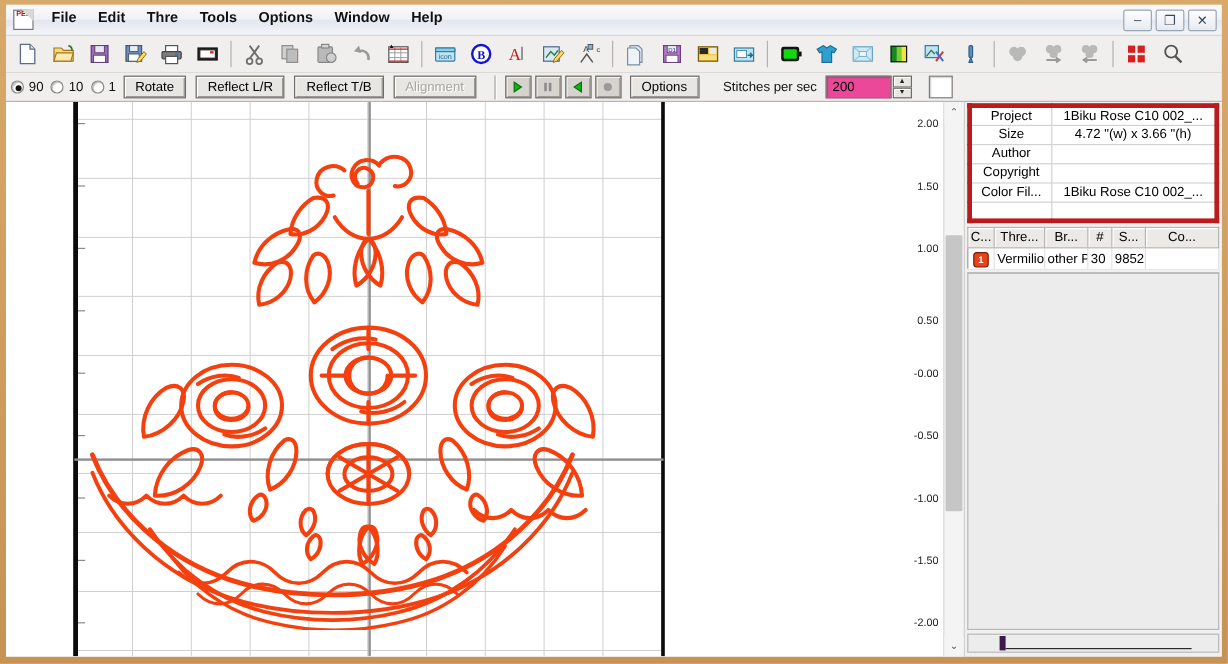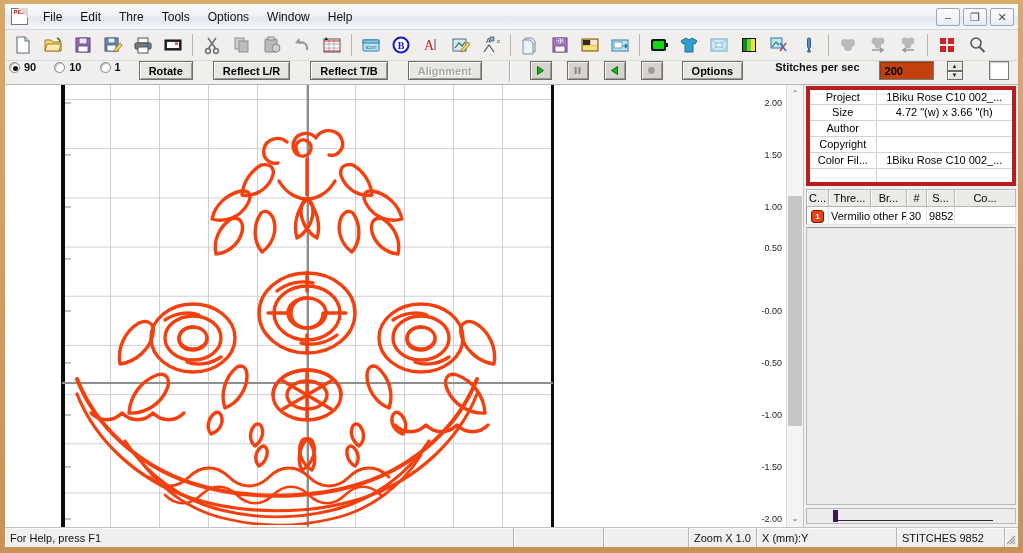--- a/index.html
+++ b/index.html
@@ -47,7 +47,7 @@
     border-width: 5px; border-style: solid;
     border-color: #d8d8d8 #d8d8d8 transparent transparent;
   }
-  .menu { display: flex; align-items: center; height: 100%; }
+  .menu { display: flex; align-items: flex-start; height: 100%; font-weight: bold; }
   .menu .mi {
     padding: 3px 9px; color: #111; font-size: 12px; cursor: default;
   }

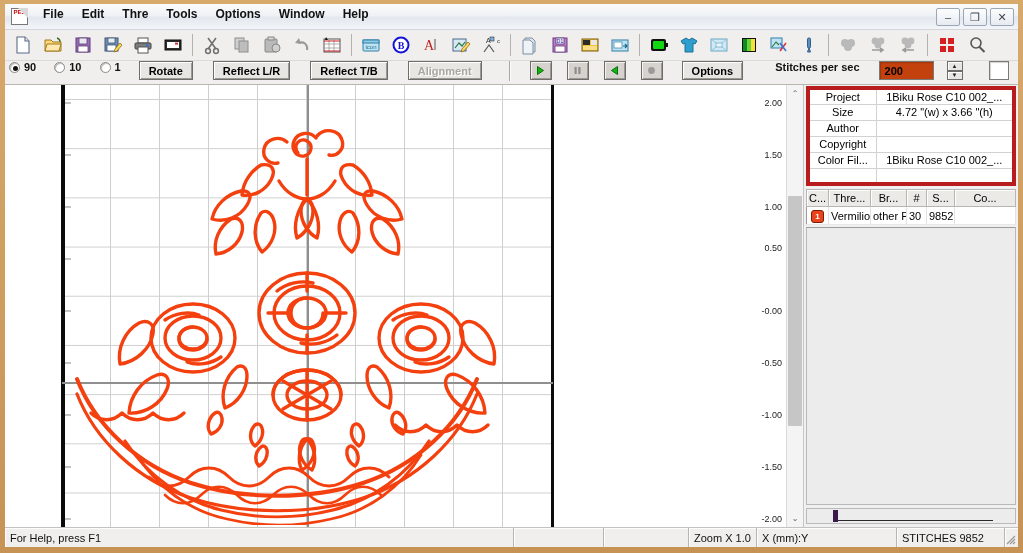--- a/index.html
+++ b/index.html
@@ -80,8 +80,8 @@
     height: 24px;
     background: #f0efee;
     border-bottom: 1px solid #b9b6b0;
-    display: flex; align-items: flex-start;
-    padding: 0 4px; gap: 12px; font-weight: bold;
+    display: flex; align-items: center;
+    padding: 0 4px; gap: 0px;
   }
   .radio { display: flex; align-items: center; margin-right: 6px; cursor: default; }
   .radio .dot {

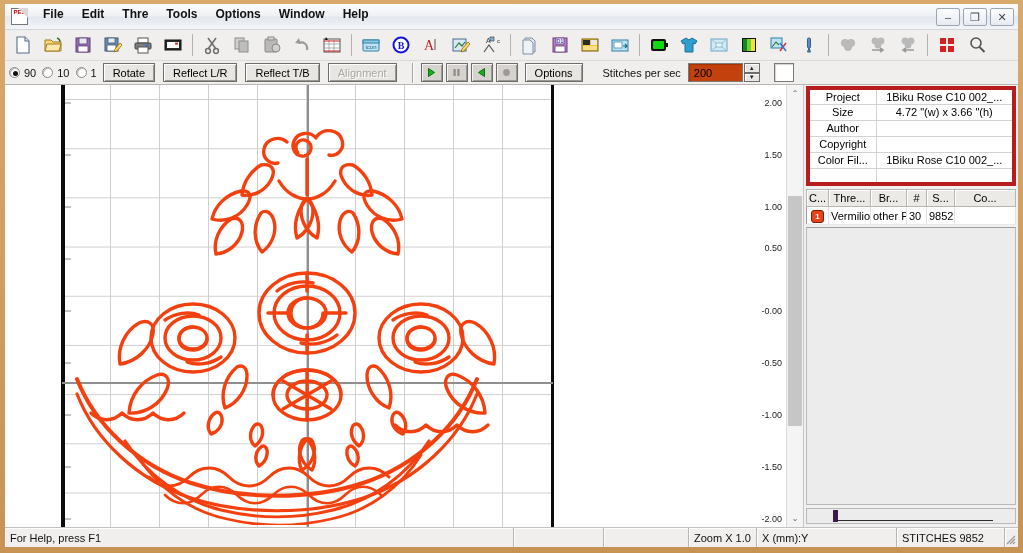--- a/index.html
+++ b/index.html
@@ -116,7 +116,7 @@
   .lbl { font-size: 11px; color: #111; margin: 0 7px 0 12px; }
   .spinbox {
     height: 19px; width: 55px;
-    background: #c2410c; border: 1px solid #7c7a76;
+    background: #ec4899; border: 1px solid #7c7a76;
     box-shadow: inset 1px 1px 1px rgba(0,0,0,.18);
     display:flex; align-items:center; padding-left: 5px;
     font-size: 11px; color:#000;

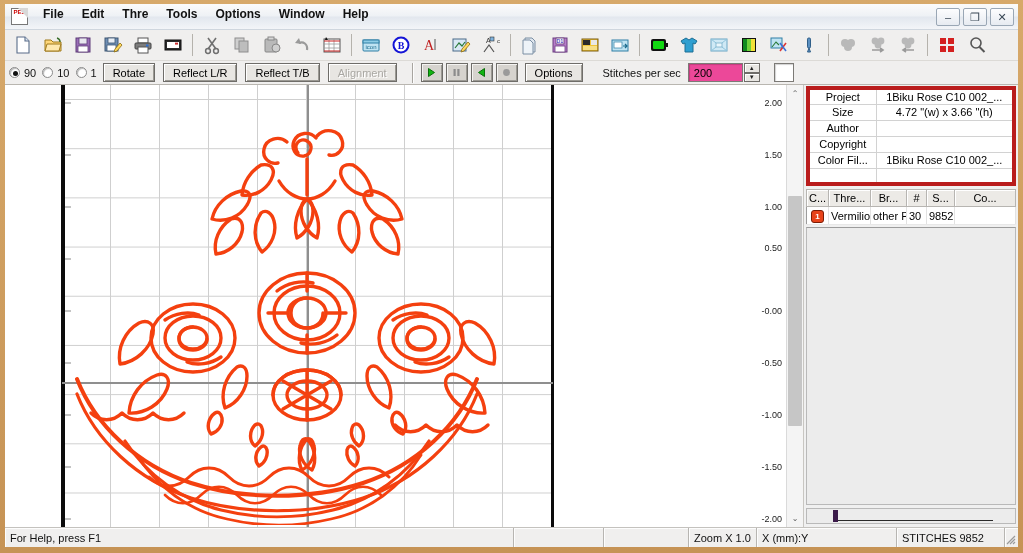--- a/index.html
+++ b/index.html
@@ -585,7 +585,7 @@
         <div class="tickmark" style="top:70px"></div>
         <div class="ytick" style="top:122px">1.00</div>
         <div class="tickmark" style="top:122px"></div>
-        <div class="ytick" style="top:163px">0.50</div>
+        <div class="ytick" style="top:182px">0.50</div>
         <div class="tickmark" style="top:174px"></div>
         <div class="ytick" style="top:226px">-0.00</div>
         <div class="tickmark" style="top:226px"></div>

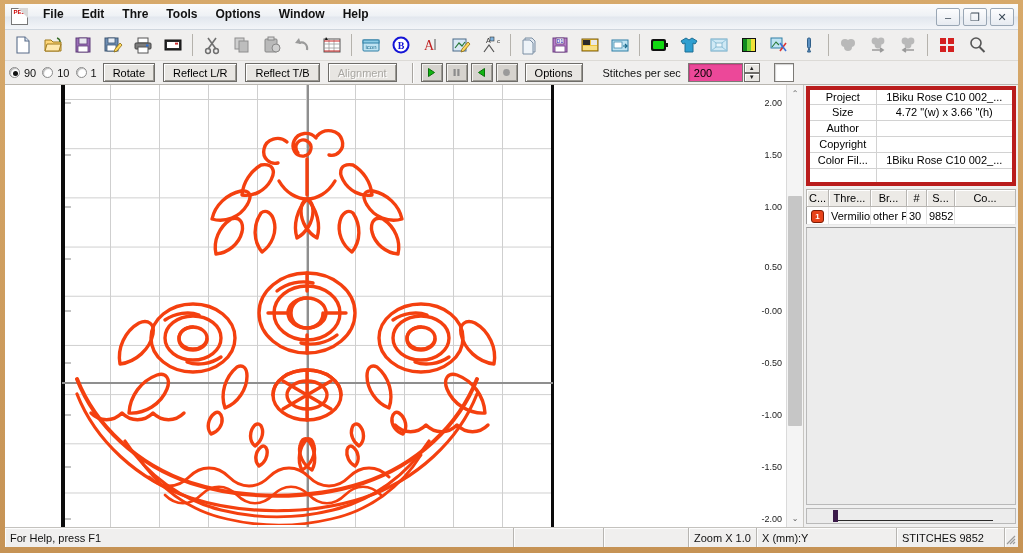--- a/index.html
+++ b/index.html
@@ -752,19 +752,6 @@
     </div>
   </div>
 
-  <div class="statusbar">
-    <div class="sb first">For Help, press F1</div>
-    <div class="sb" style="width:90px"></div>
-    <div class="sb" style="width:85px"></div>
-    <div class="sb" style="width:68px">Zoom X 1.0</div>
-    <div class="sb" style="width:140px">X        (mm):Y</div>
-    <div class="sb" style="width:108px">STITCHES  9852</div>
-    <div class="sb grip">
-      <svg width="10" height="10" viewBox="0 0 10 10">
-            <path d="M9 1L1 9M9 4L4 9M9 7L7 9" stroke="#9a9a9a" stroke-width="1.2"></path>
-          </svg>
-    </div>
-  </div>
 
  </div>
 </div>

